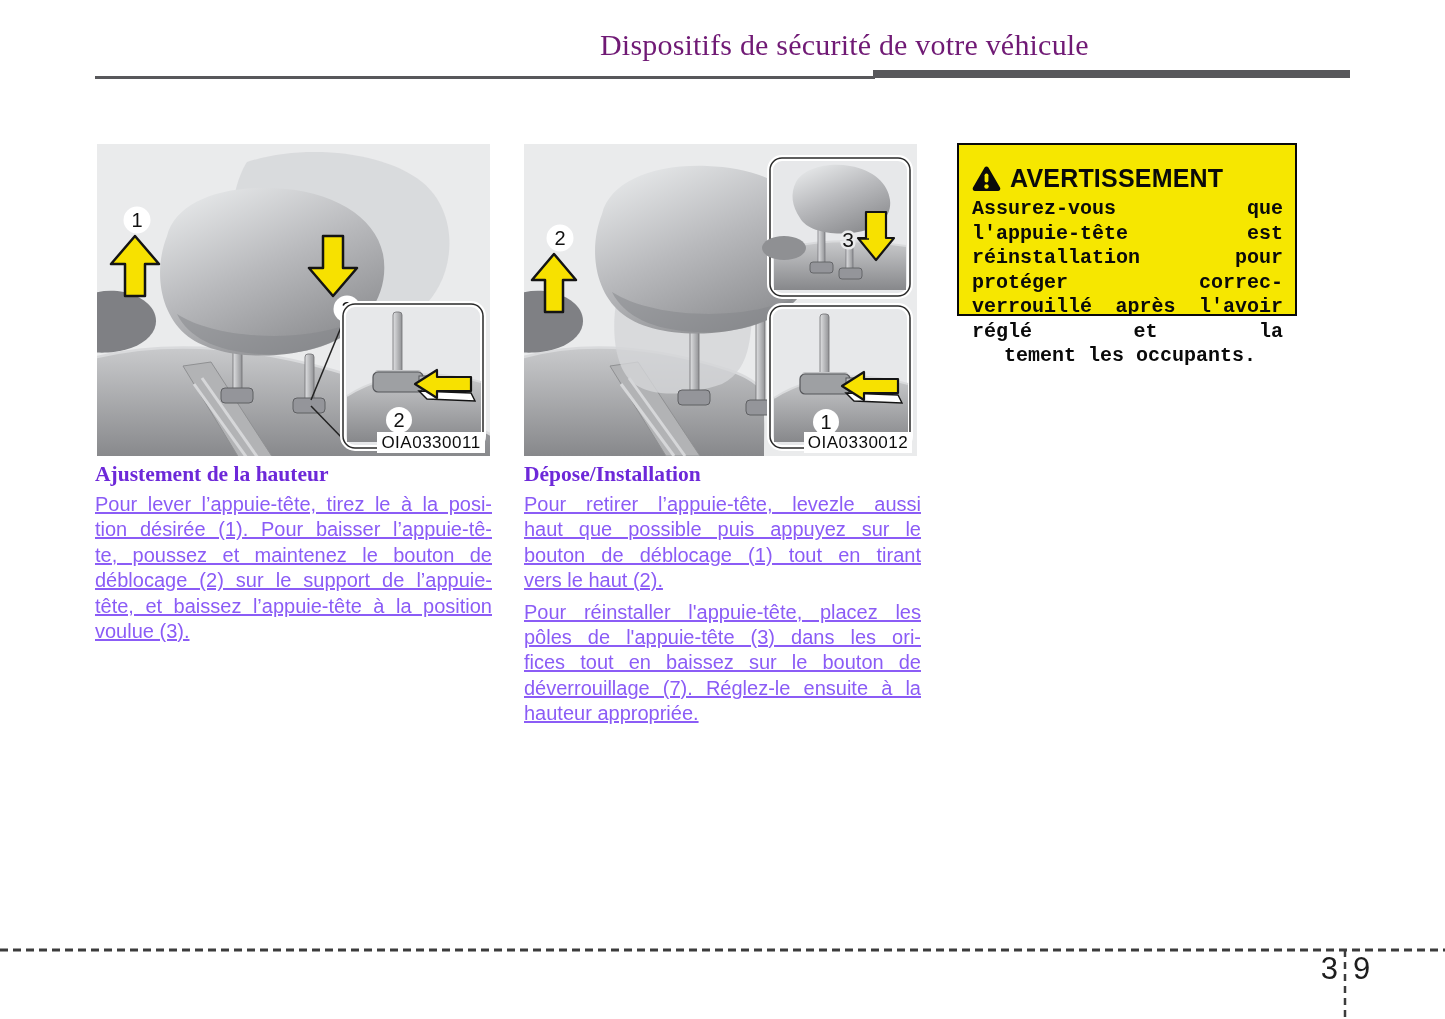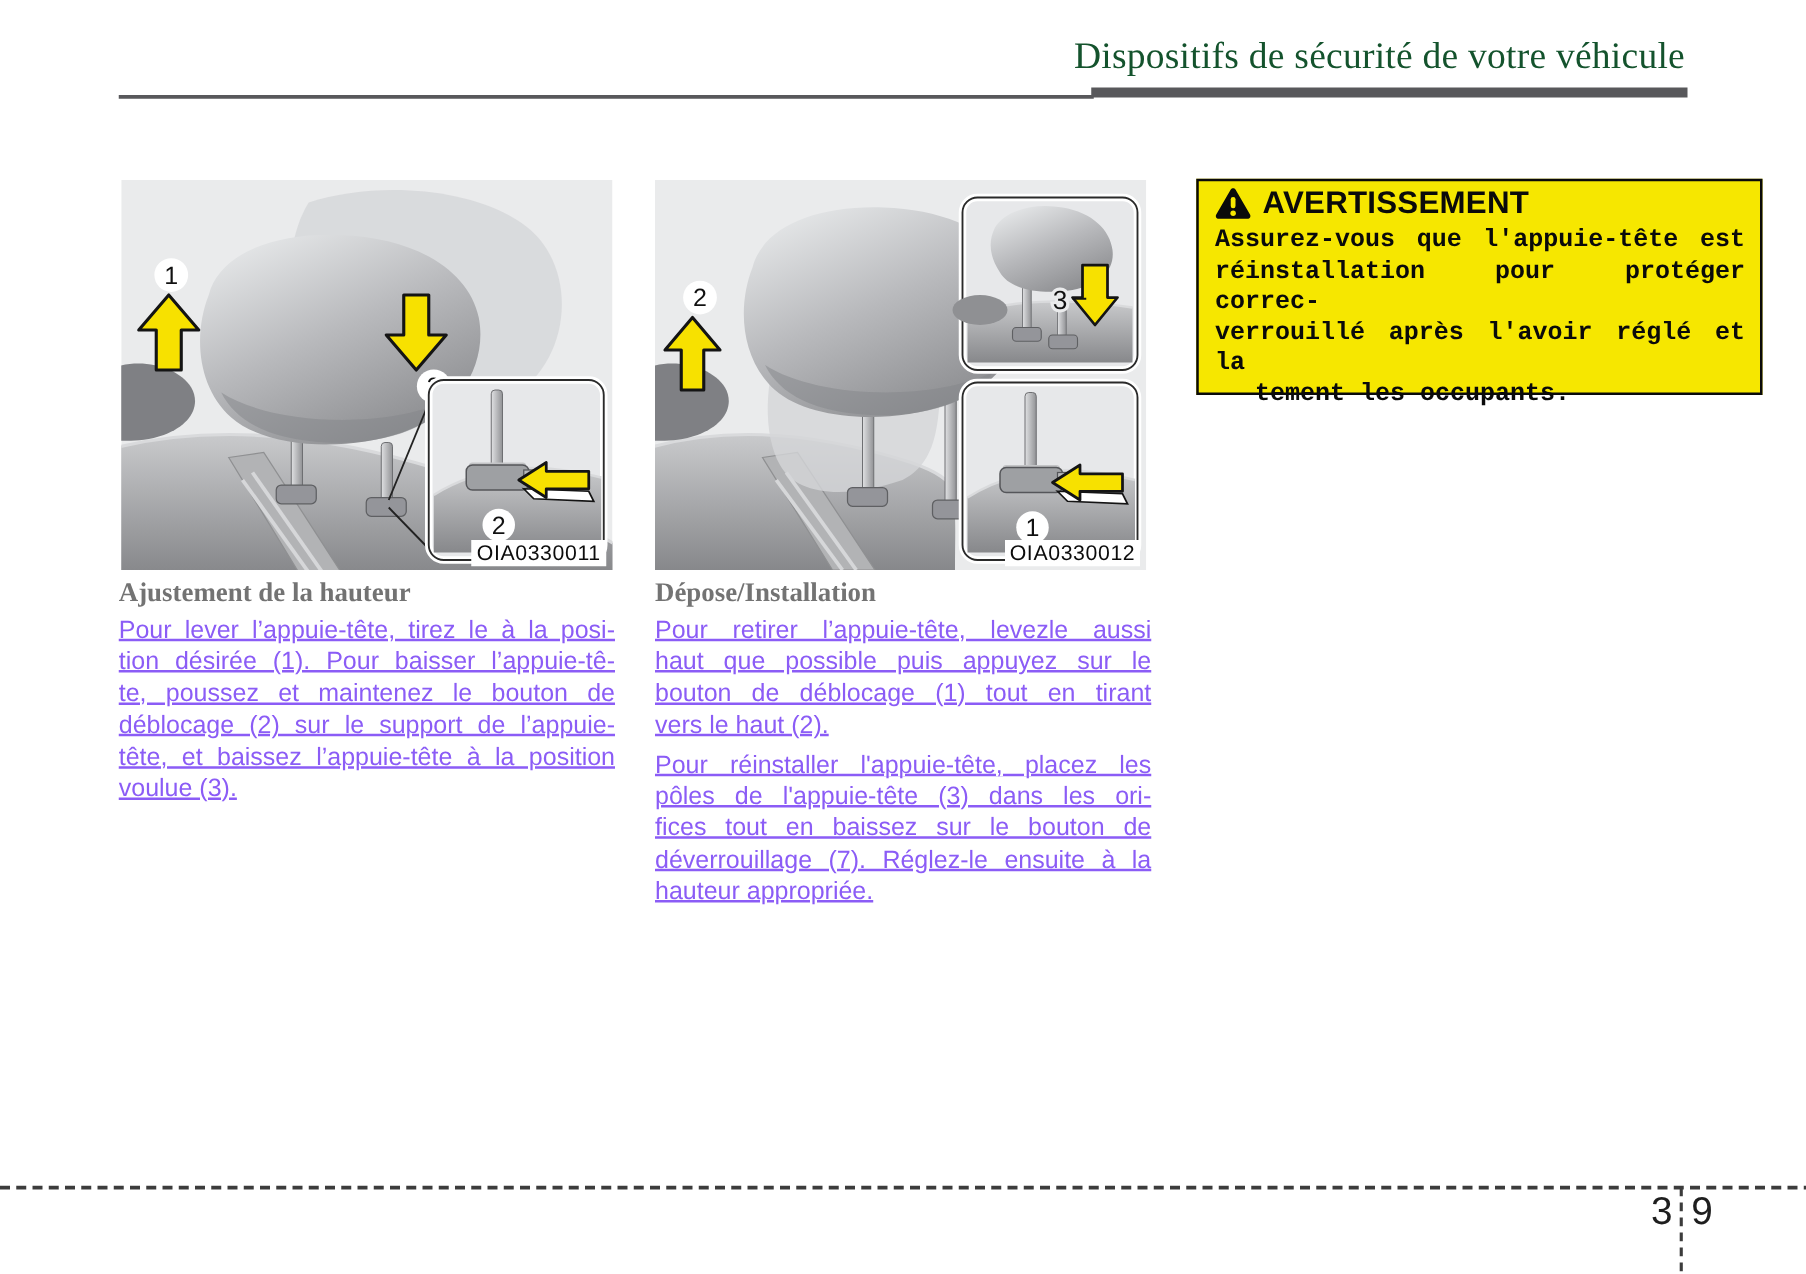--- a/index.html
+++ b/index.html
@@ -10,8 +10,8 @@
   
   .page-title {
     position:absolute; top:28px; left:600px; width:748px;
-    text-align:right; font-family:"Liberation Serif", serif;
-    font-size:30px; color:#14532d; letter-spacing:0.2px;
+    text-align:left; font-family:"Liberation Serif", serif;
+    font-size:30px; color:#701a75; letter-spacing:0.2px;
   }
   .title-bar-thick { position:absolute; left:873px; top:70px; width:477px; height:8px; background:#58585b; }
   .title-bar-thin  { position:absolute; left:95px;  top:76px; width:780px; height:2.5px; background:#58585b; }

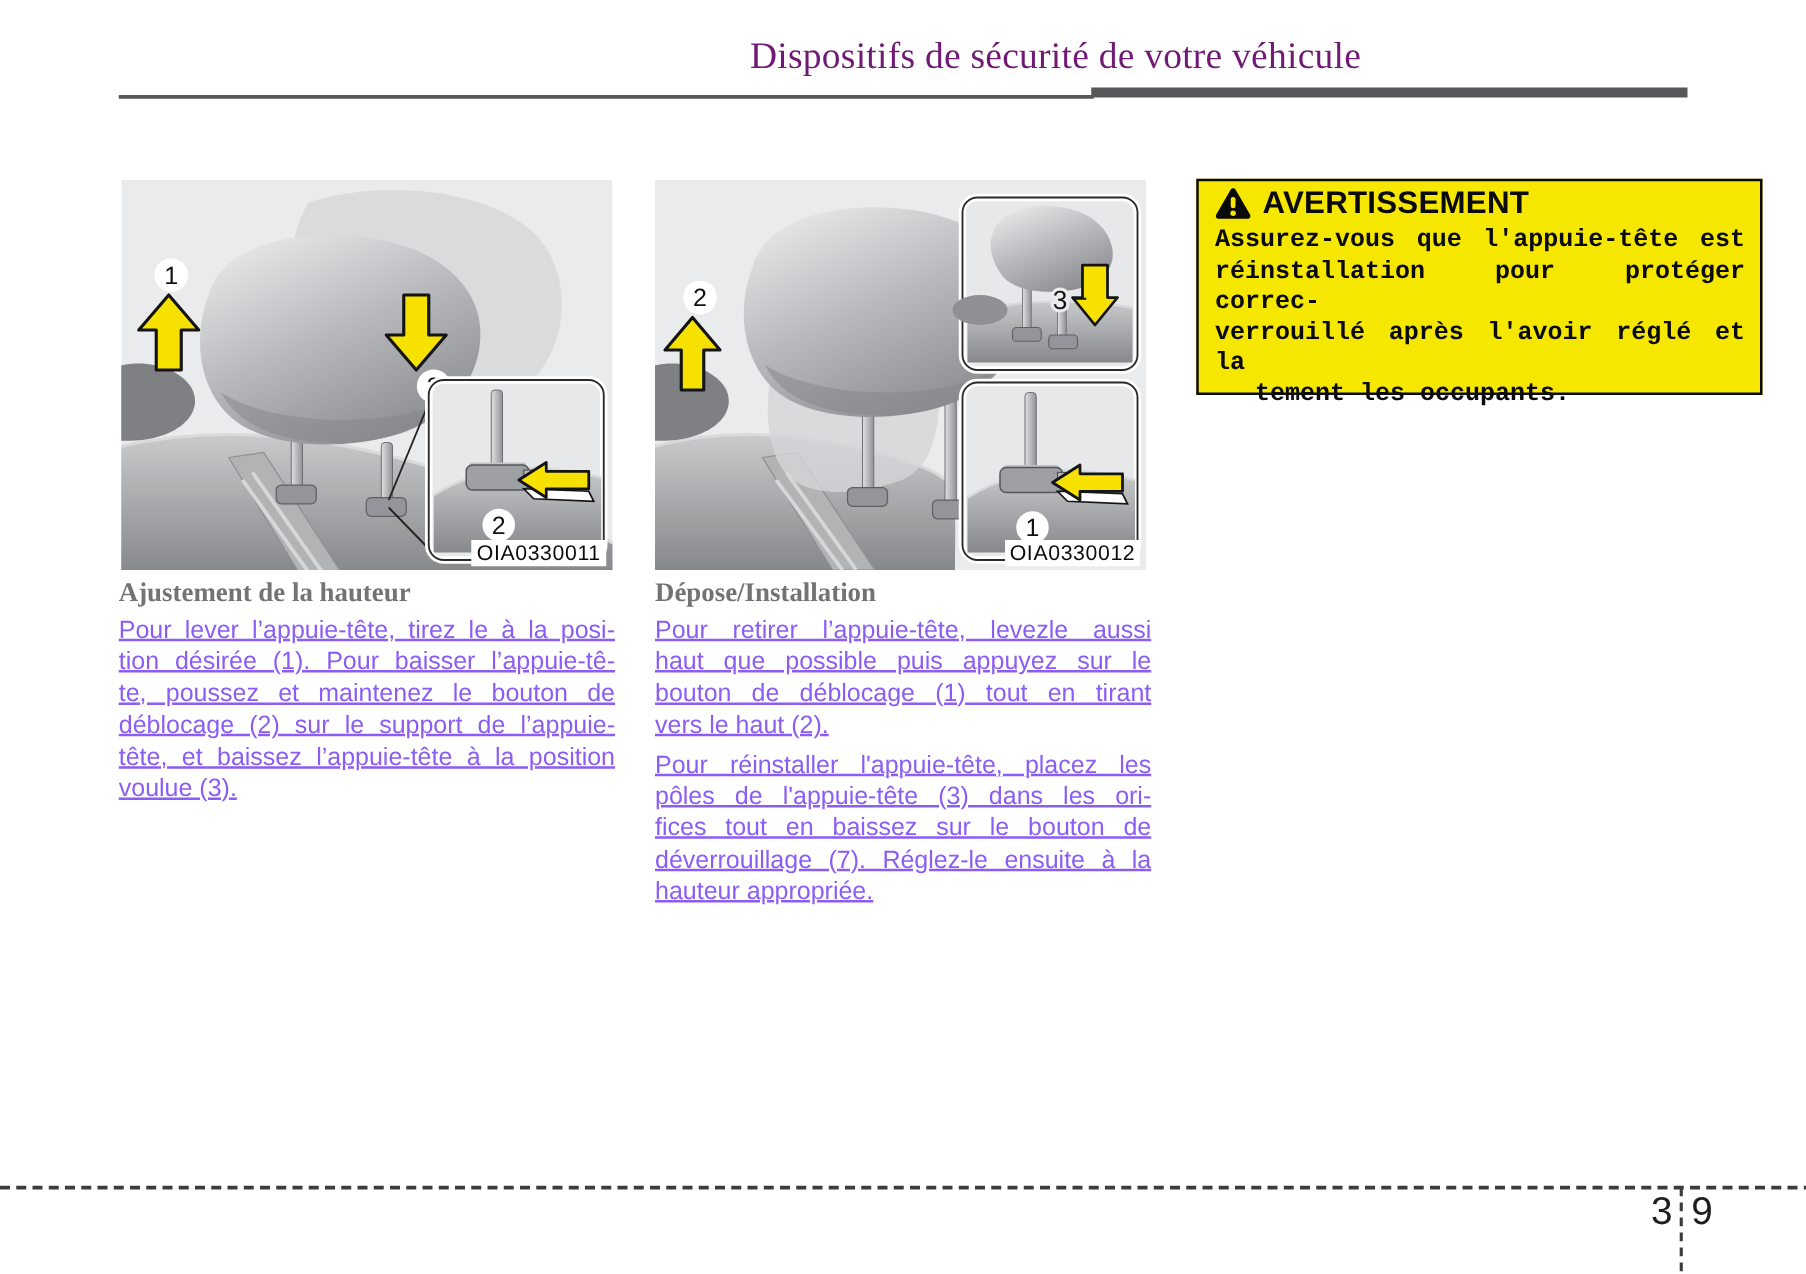--- a/index.html
+++ b/index.html
@@ -21,9 +21,9 @@
   #figure2 { left:524px; top:144px; }
   
   .warning-box {
-    position:absolute; left:957px; top:143px; width:453px; height:173px;
+    position:absolute; left:957px; top:143px; width:340px; height:173px;
     background:#f6e700; border:2px solid #0a0a0a; box-sizing:border-box;
-    padding:3px 12px 0 13px;
+    padding:19px 12px 0 13px;
   }
   .warning-title-row { display:flex; align-items:center; gap:9px; margin-bottom:4px; }
   .warning-title { font-size:25px; font-weight:bold; color:#0a0a0a; letter-spacing:0.2px; }

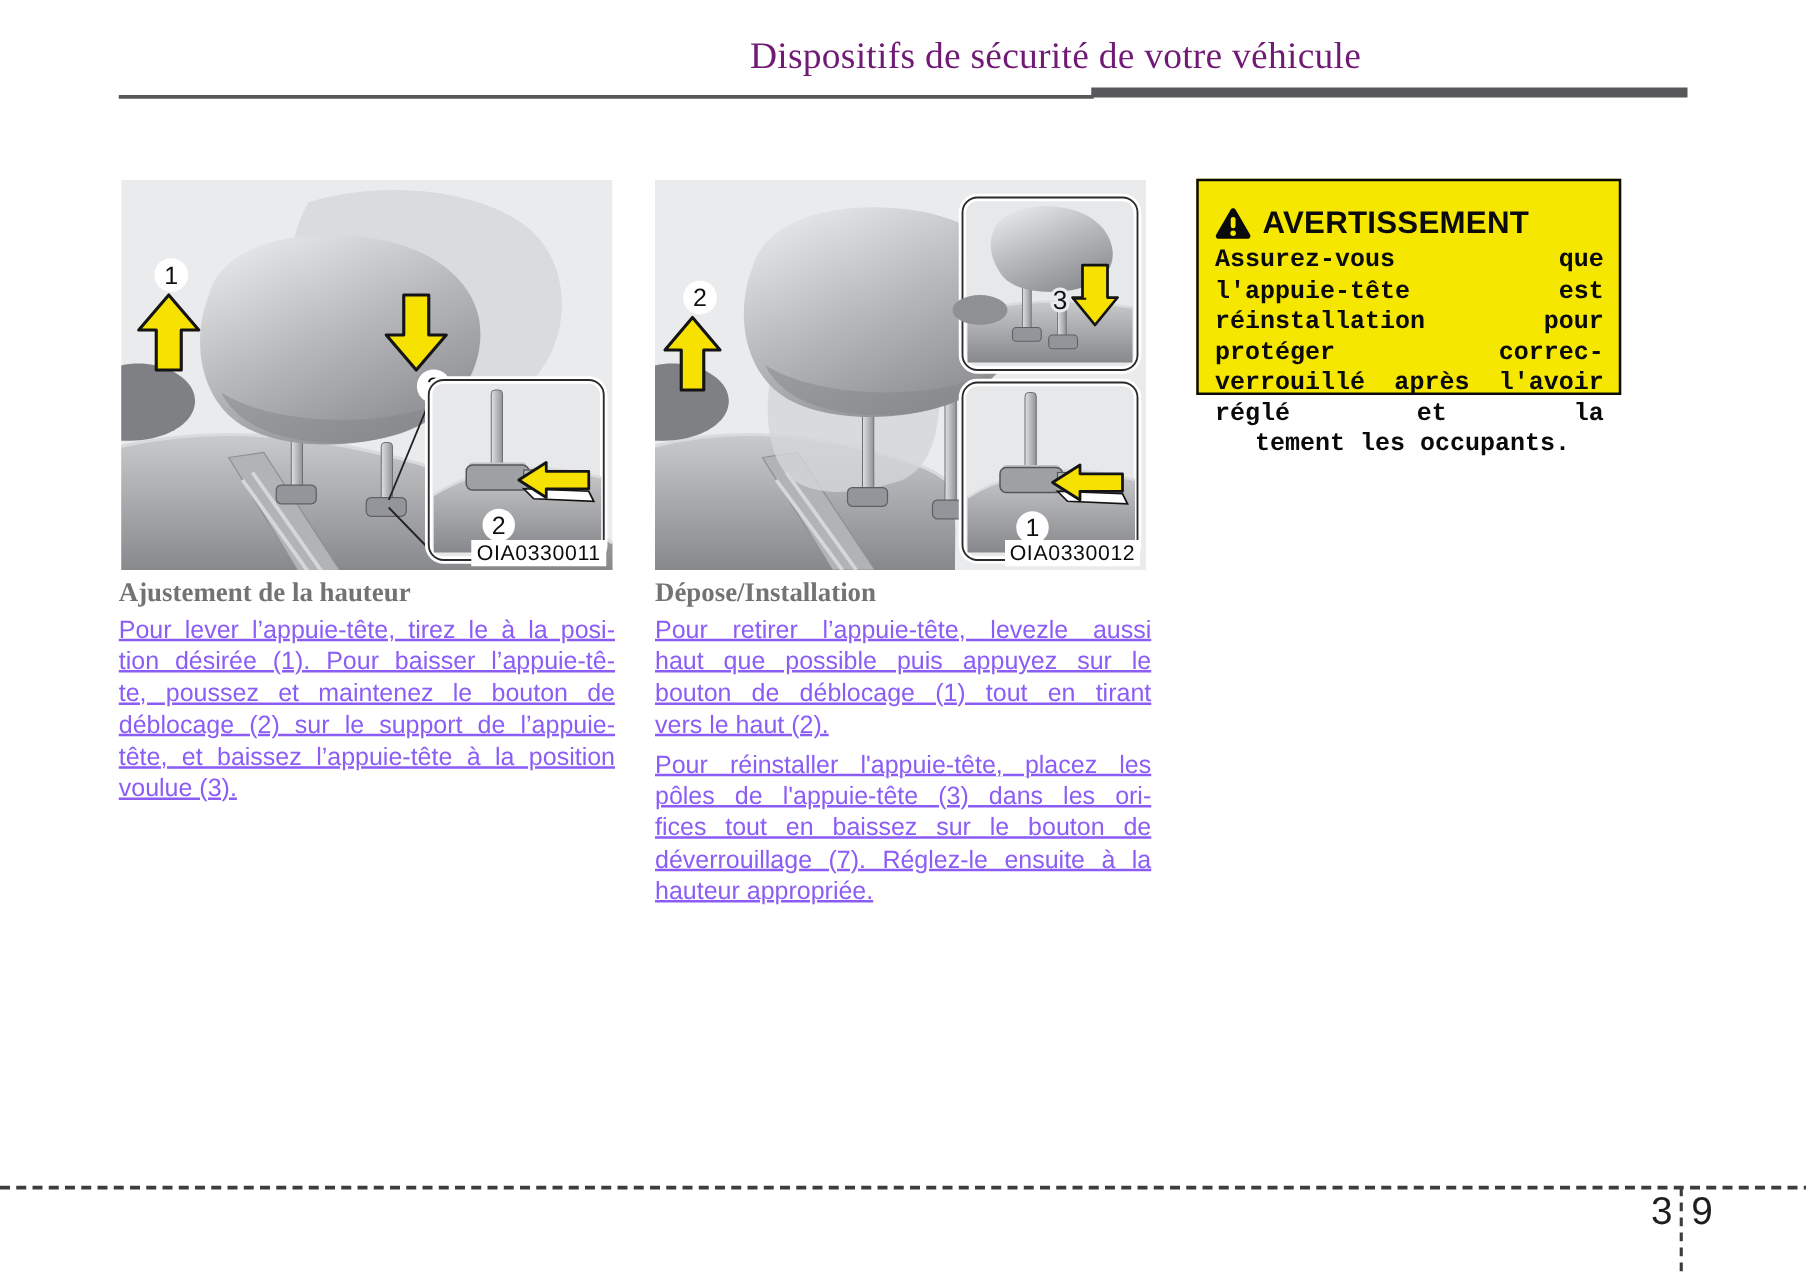--- a/index.html
+++ b/index.html
@@ -38,7 +38,7 @@
   #col-right { left:524px; }
   .section-heading {
     font-family:"Liberation Serif", serif; font-weight:bold;
-    font-size:21.5px; color:#737373; margin:0 0 5px 0;
+    font-size:21.5px; color:#6d28d9; margin:0 0 5px 0;
   }
   .body-line {
     font-size:20px; line-height:25.4px; color:#8b5cf6;

